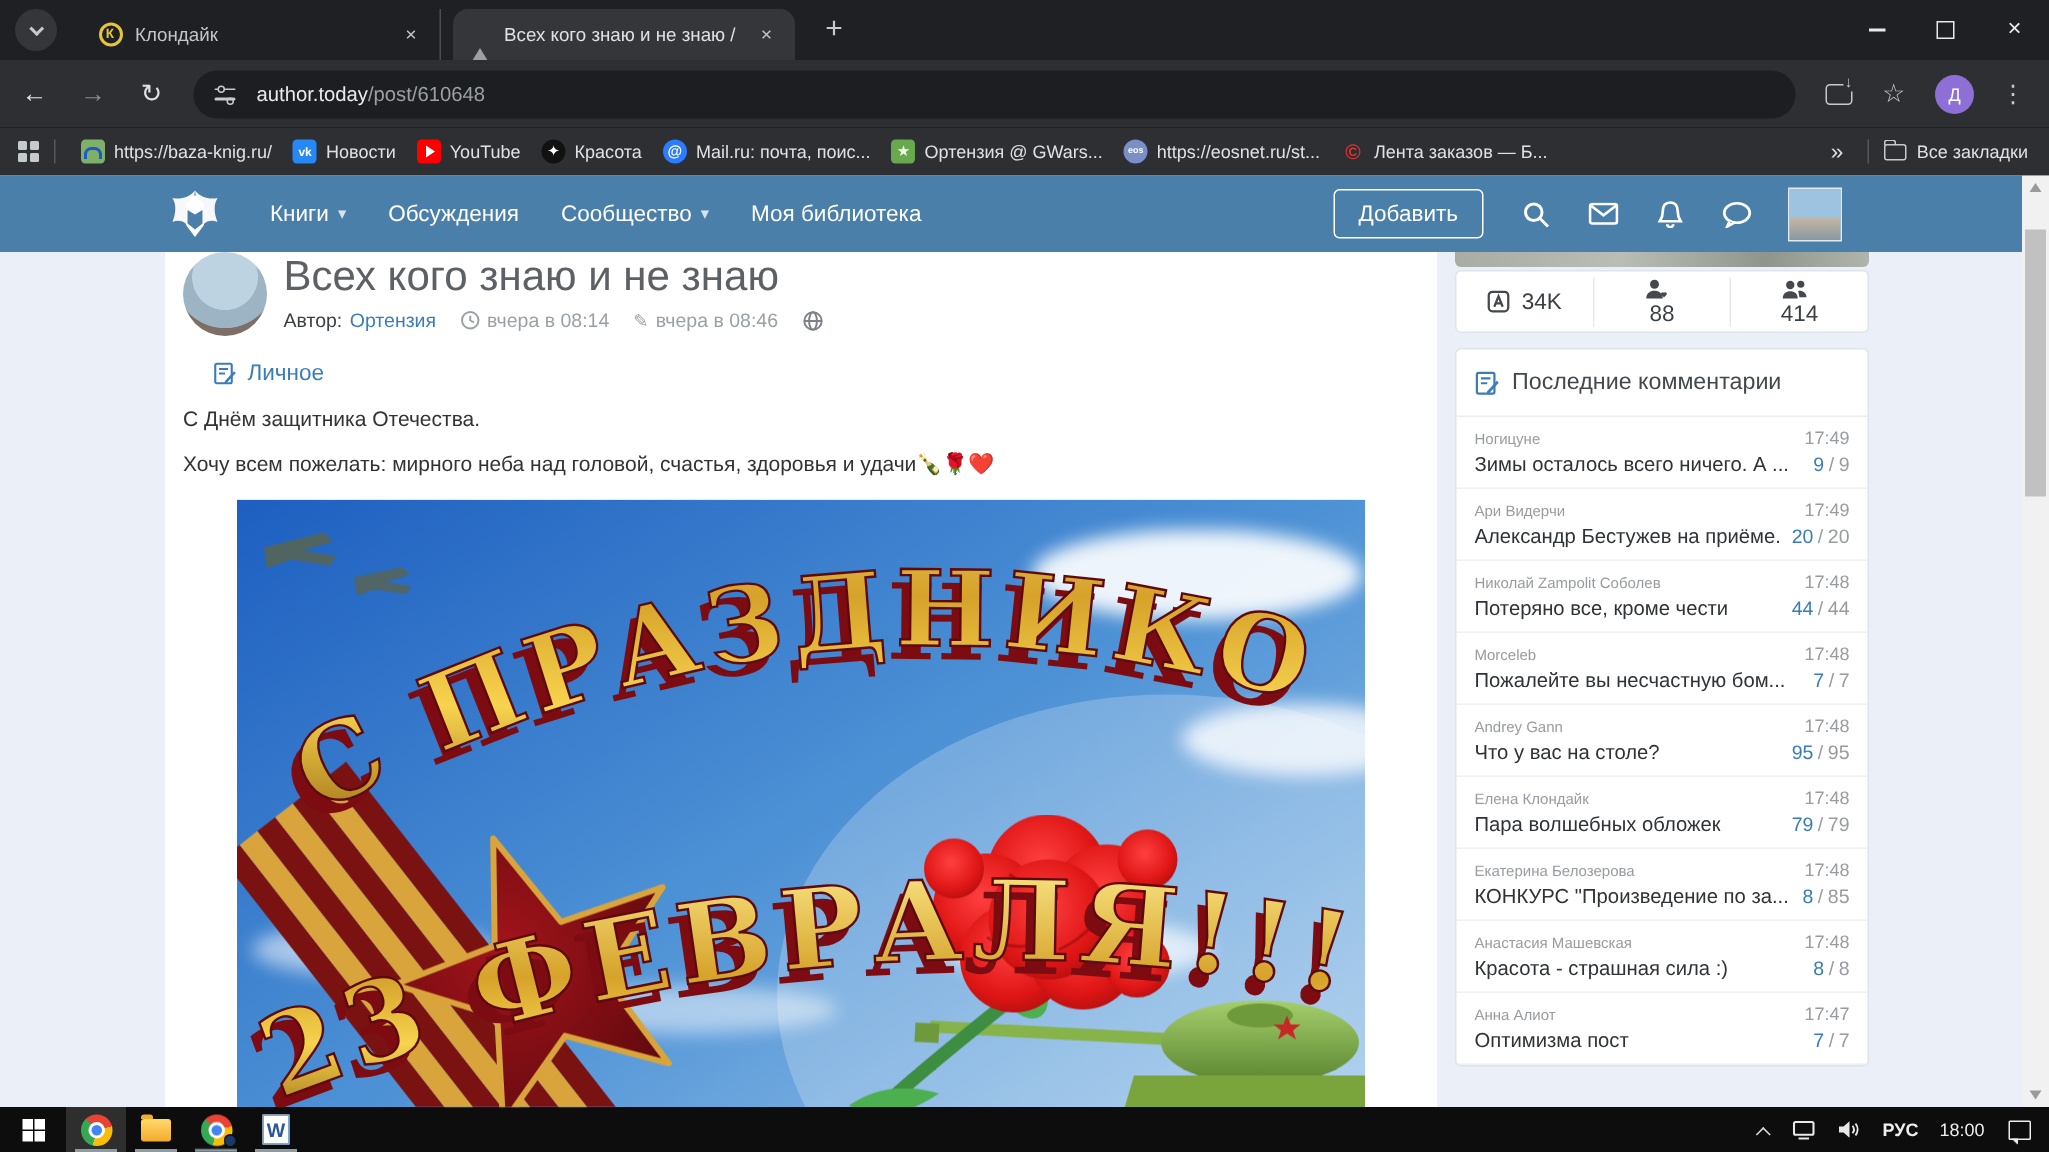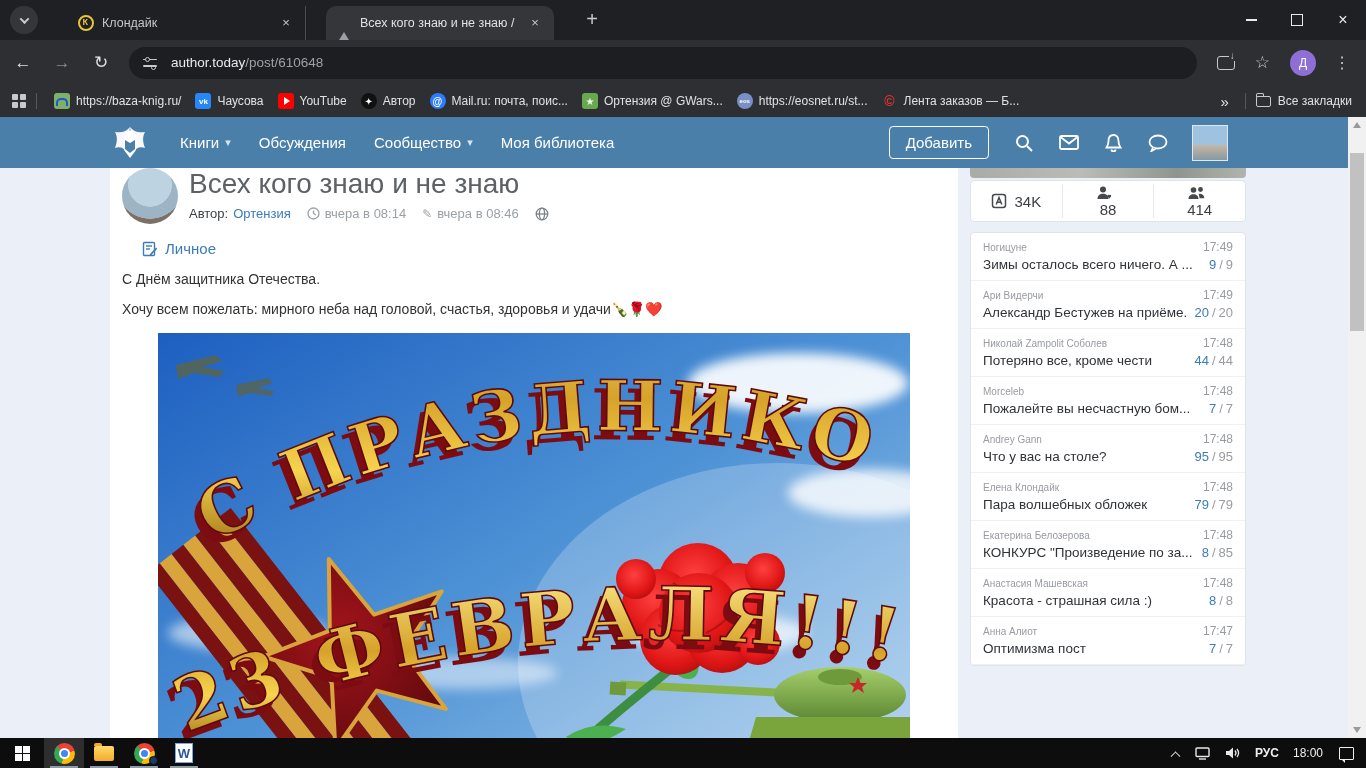--- a/index.html
+++ b/index.html
@@ -8,7 +8,7 @@
   .screen { position:absolute; inset:0; width:1366px; height:768px; }
 
   
-  .tabstrip { position:absolute; left:0; top:0; width:1366px; height:40px; background:#1f2023; display:flex; align-items:center;gap:12px; }
+  .tabstrip { position:absolute; left:0; top:0; width:1366px; height:40px; background:#1f2023; display:flex; align-items:center; }
   .tab-search { width:28px; height:28px; border-radius:50%; background:#34363a; margin-left:10px; display:flex; align-items:center; justify-content:center; }
   .chev-down { width:7px; height:7px; border-right:2px solid #c7cacd; border-bottom:2px solid #c7cacd; transform:rotate(45deg) translate(-1px,-1px); }
   .tab { height:34px; display:flex; align-items:center; padding:0 10px; width:238px; margin-top:6px; position:relative; }

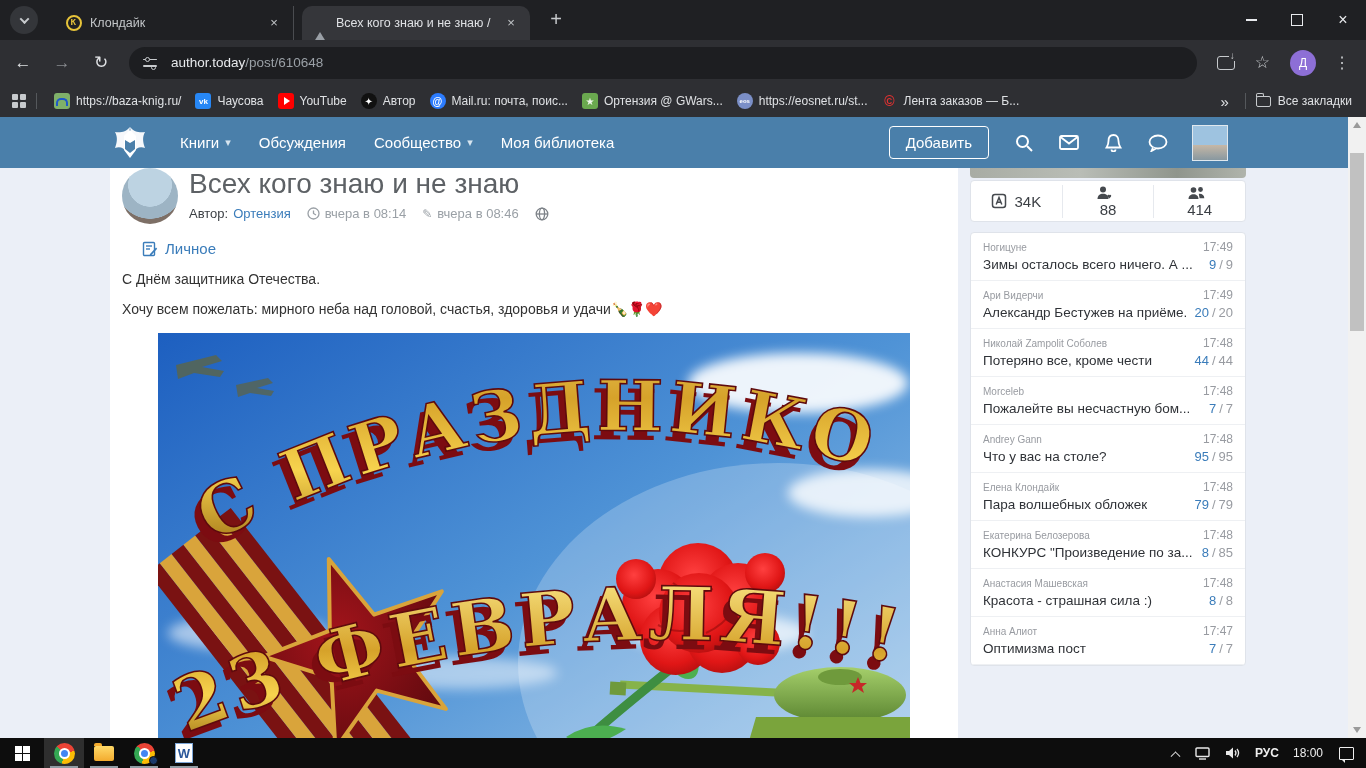--- a/index.html
+++ b/index.html
@@ -212,7 +212,7 @@
       </div>
     <div class="bm">
         <span class="bmi i-vk"></span>
-        <span class="bm-label">Чаусова</span>
+        <span class="bm-label">Новости</span>
       </div>
     <div class="bm">
         <span class="bmi i-yt"></span>

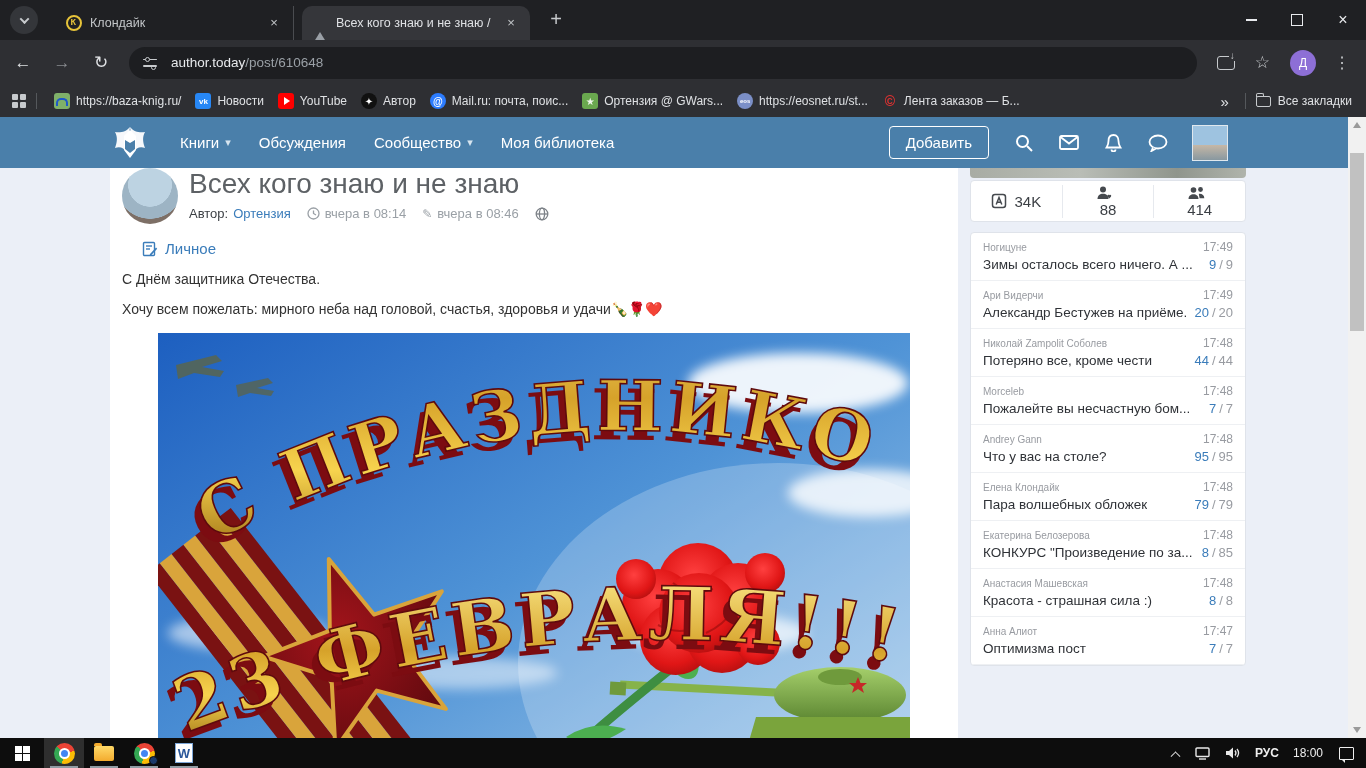--- a/index.html
+++ b/index.html
@@ -220,7 +220,7 @@
       </div>
     <div class="bm">
         <span class="bmi i-ya"></span>
-        <span class="bm-label">Автор</span>
+        <span class="bm-label">Красота</span>
       </div>
     <div class="bm">
         <span class="bmi i-mail"></span>

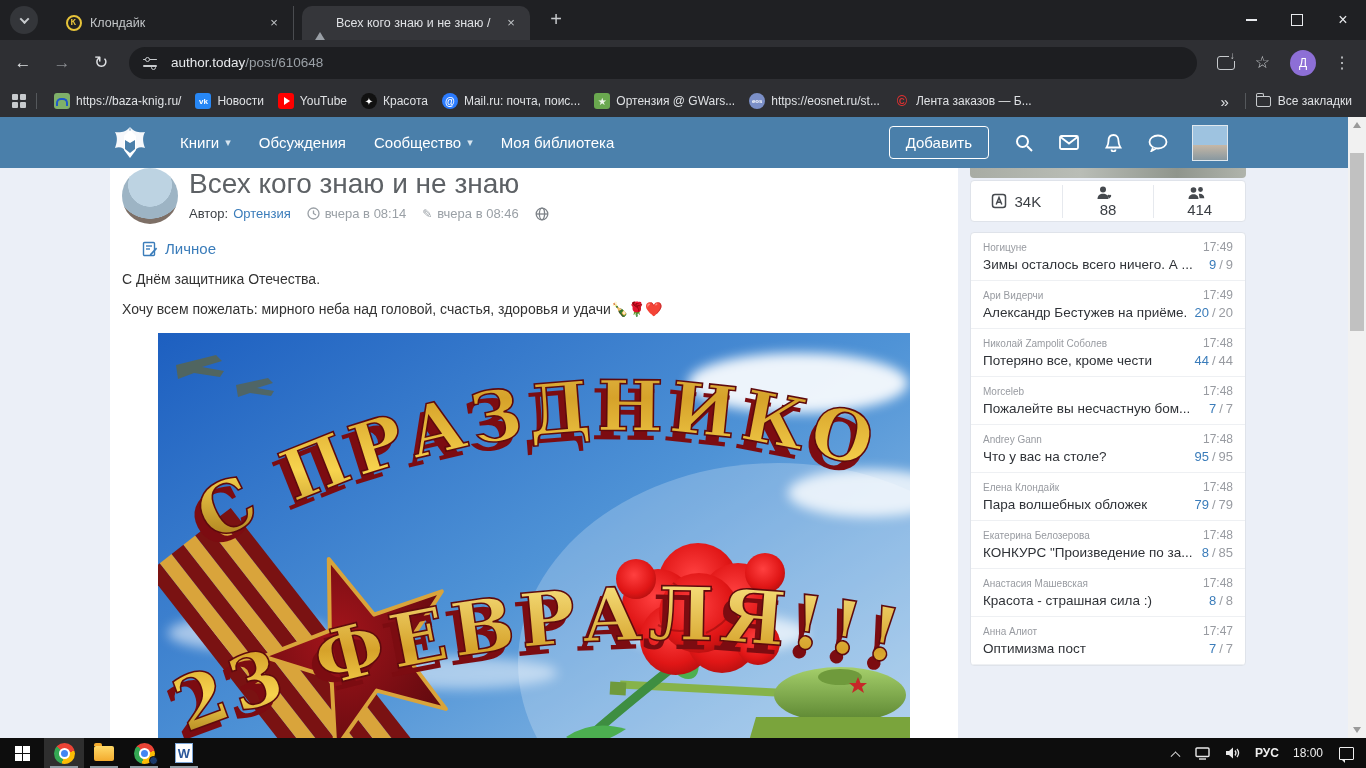--- a/index.html
+++ b/index.html
@@ -485,6 +485,15 @@
         </div>
 
         <div class="comments-card">
+          <div class="cc-head">
+            <svg width="17" height="17" viewBox="0 0 16 16" fill="none" stroke="#3a7cba" stroke-width="1.4">
+                <rect x="1.5" y="1.5" width="11" height="13" rx="1"></rect>
+                <line x1="4" y1="5" x2="10" y2="5"></line>
+                <line x1="4" y1="8" x2="8" y2="8"></line>
+                <path d="M8 13 L14 6.5 L15.2 7.7 L9.2 14.2 L7.6 14.6 Z" fill="#3a7cba" stroke="none"></path>
+              </svg>
+            <span>Последние комментарии</span>
+          </div>
 
           <div class="c-row">
             <div class="c-top">

